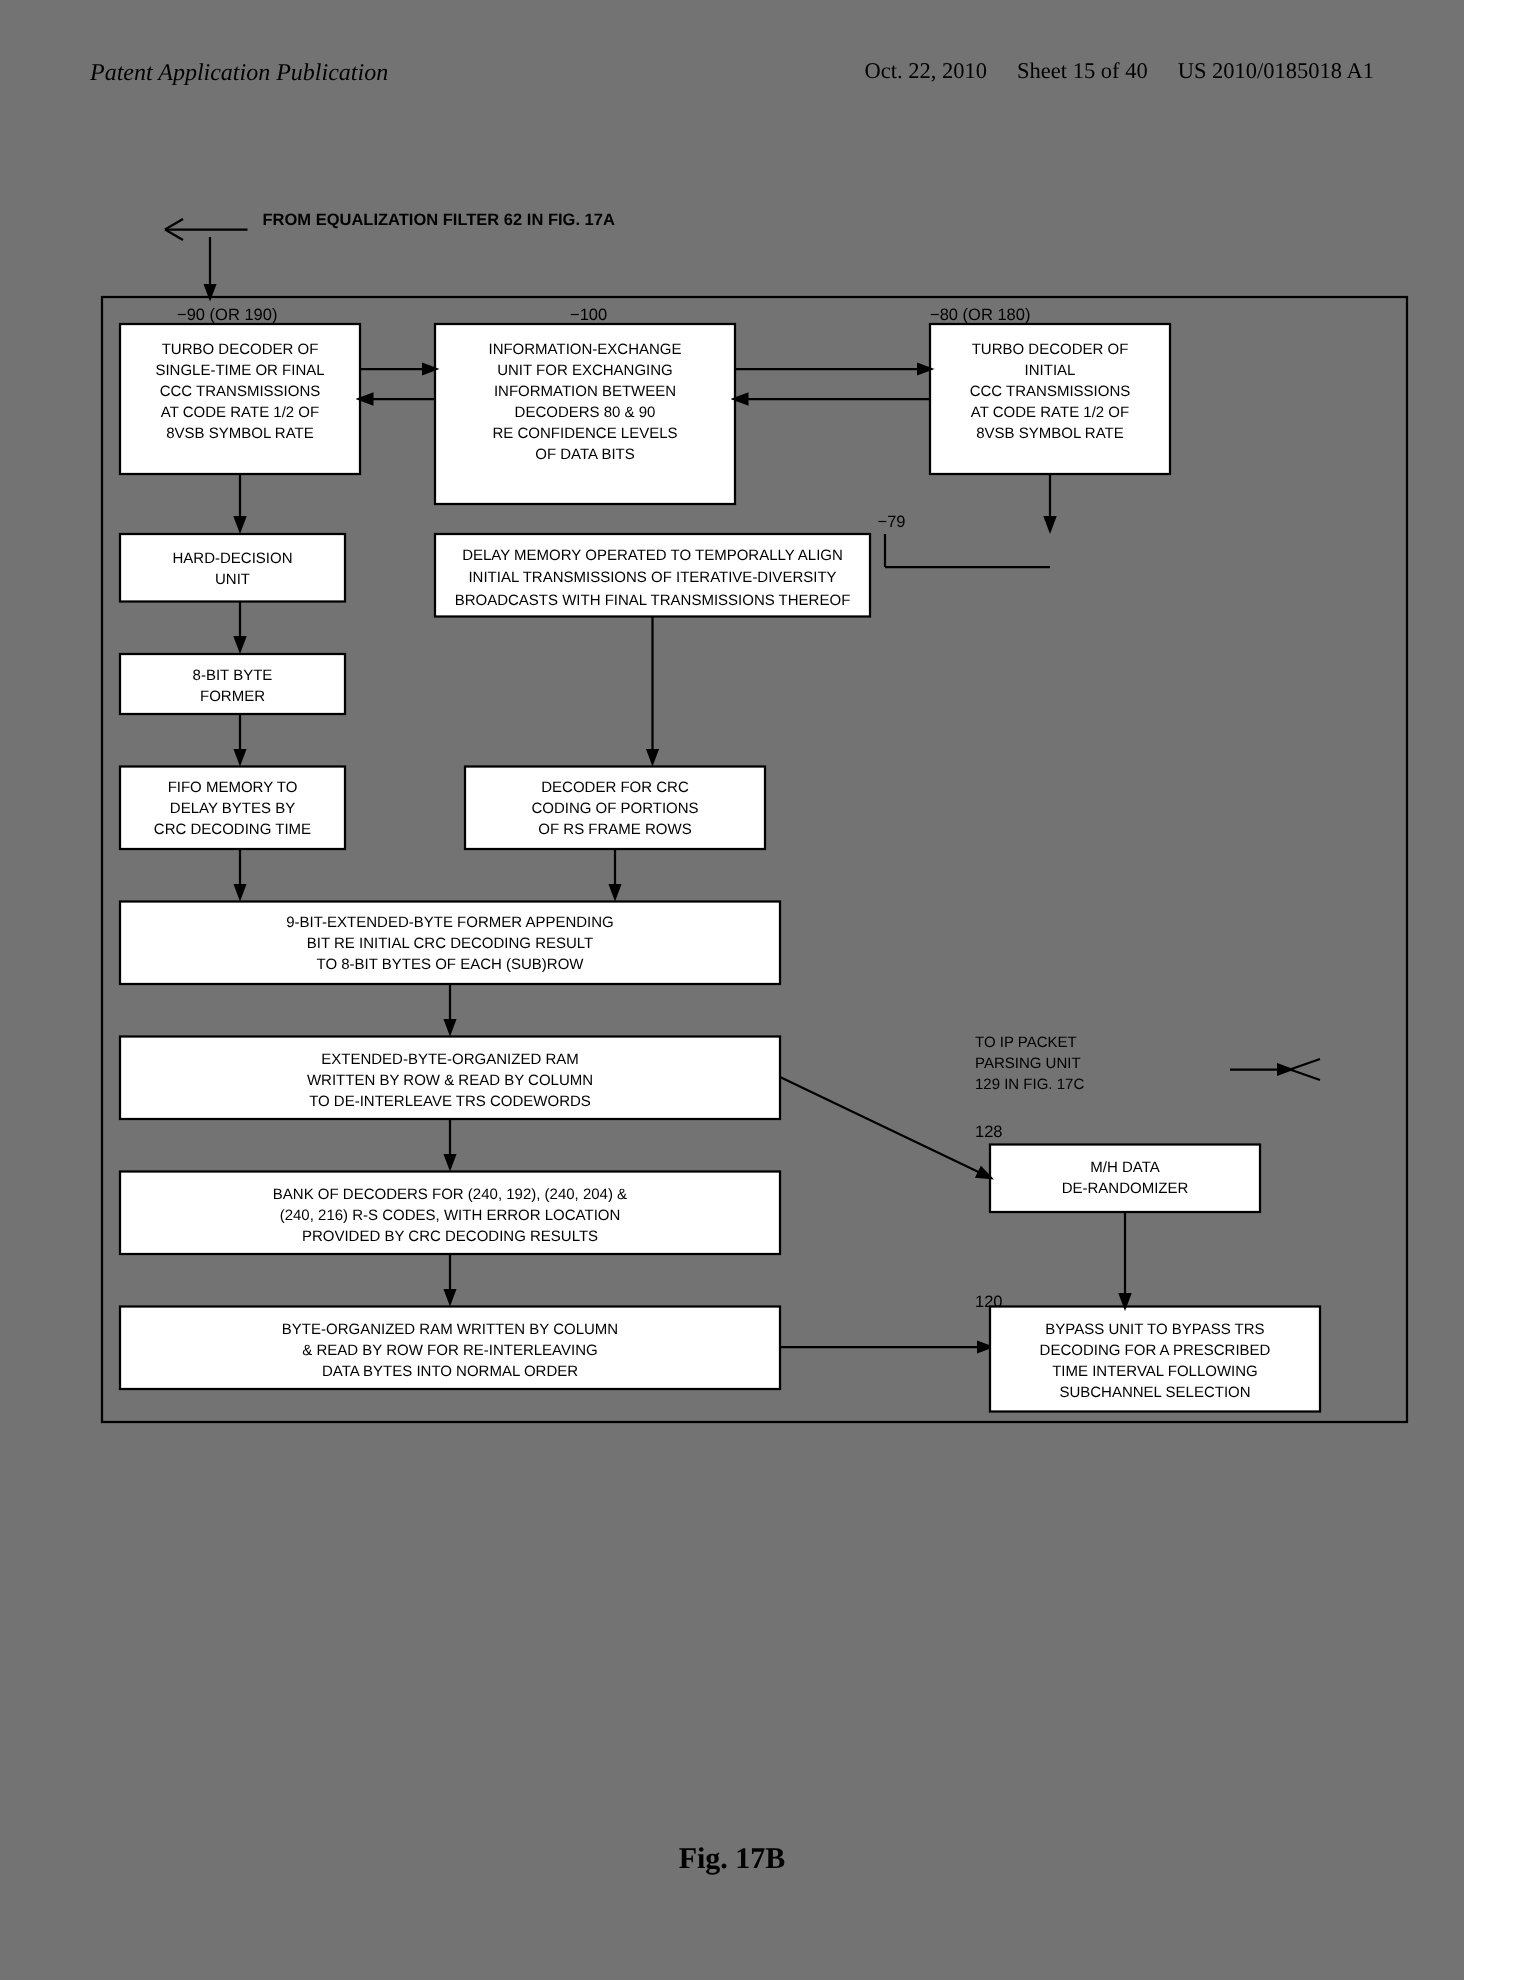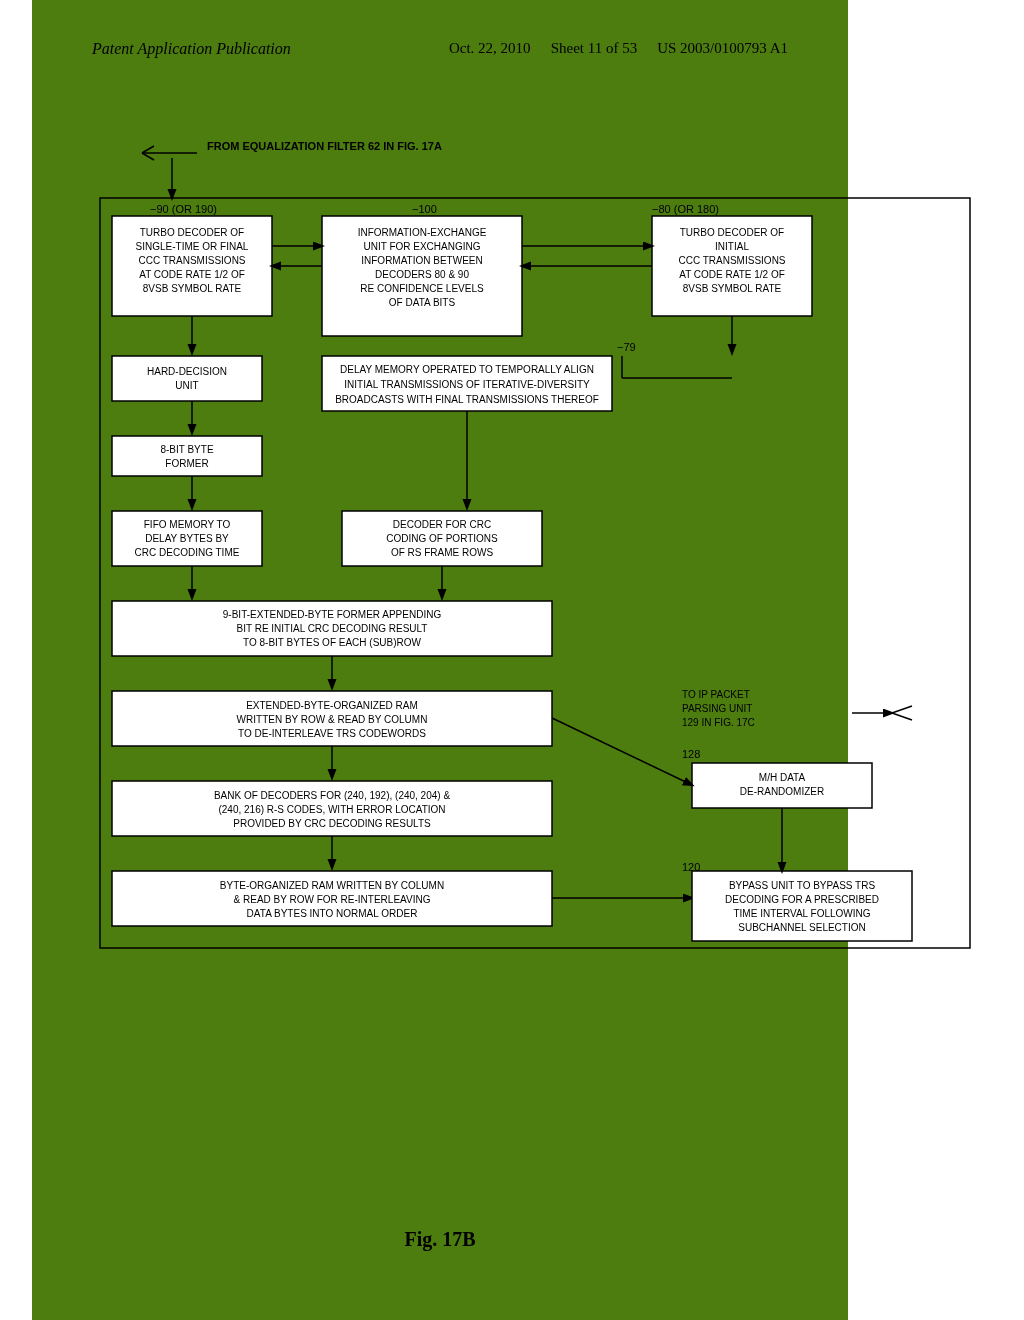--- a/index.html
+++ b/index.html
@@ -12,12 +12,11 @@
       overflow-x: hidden;
     }
     .page {
-      width: 816px;
+      width: 976px;
       min-height: 1320px;
-      background: #4d7c0f;
+      background: #737373;
       padding: 0;
       position: relative;
-      margin-left: 32px;
     }
     .header {
       display: flex;

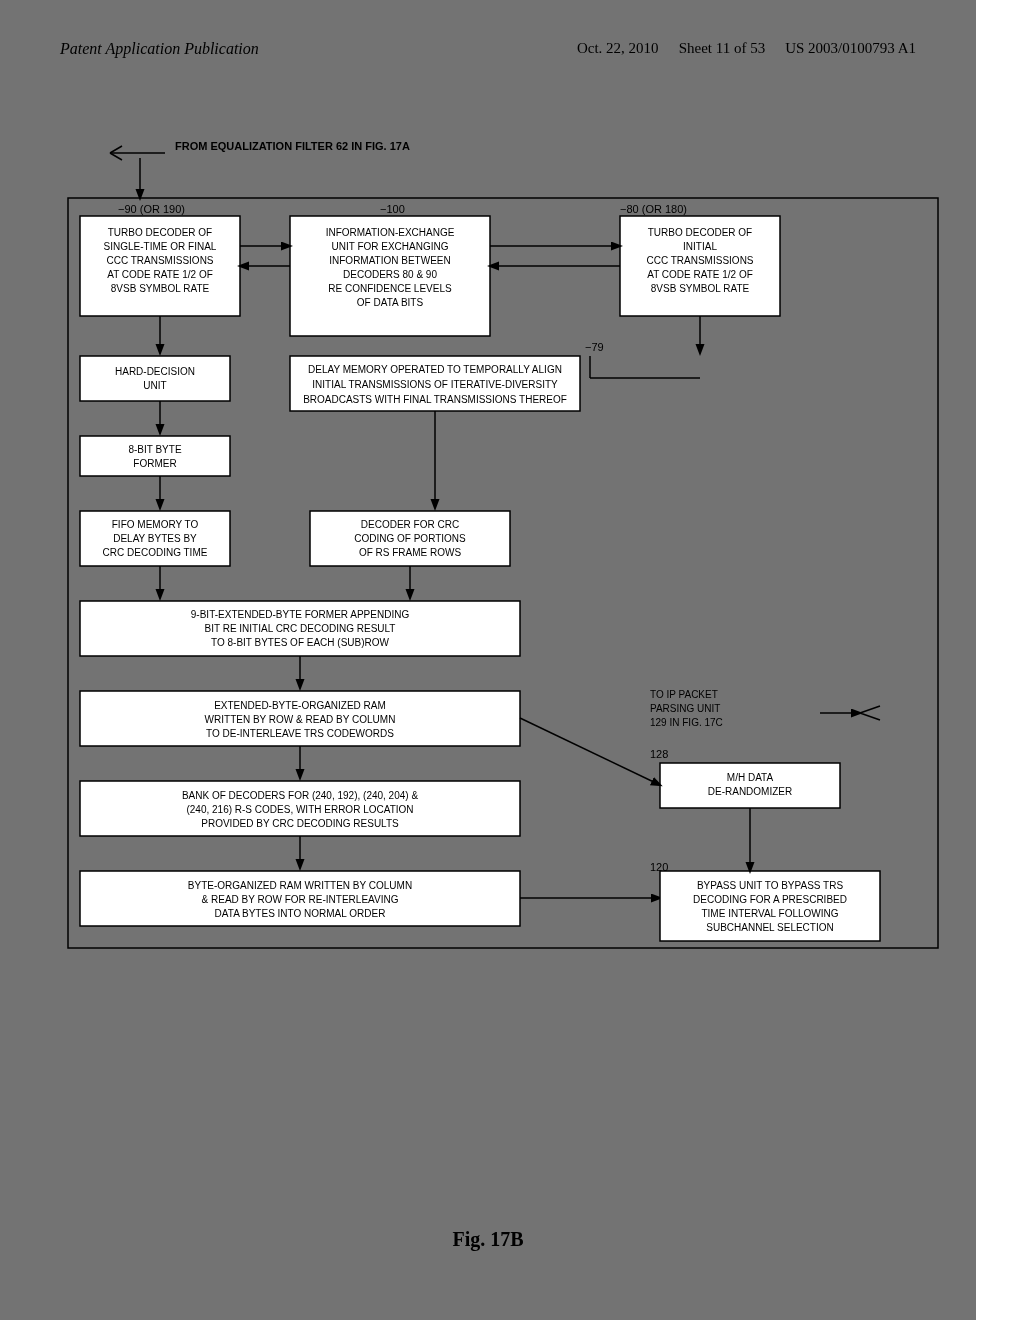--- a/index.html
+++ b/index.html
@@ -71,7 +71,7 @@
     <div class="header-right">
       <div class="header-right-top">
         <span>Oct. 22, 2010</span>
-        <span>Sheet 11 of 53</span>
+        <span>Sheet 15 of 40</span>
         <span>US 2003/0100793 A1</span>
       </div>
     </div>

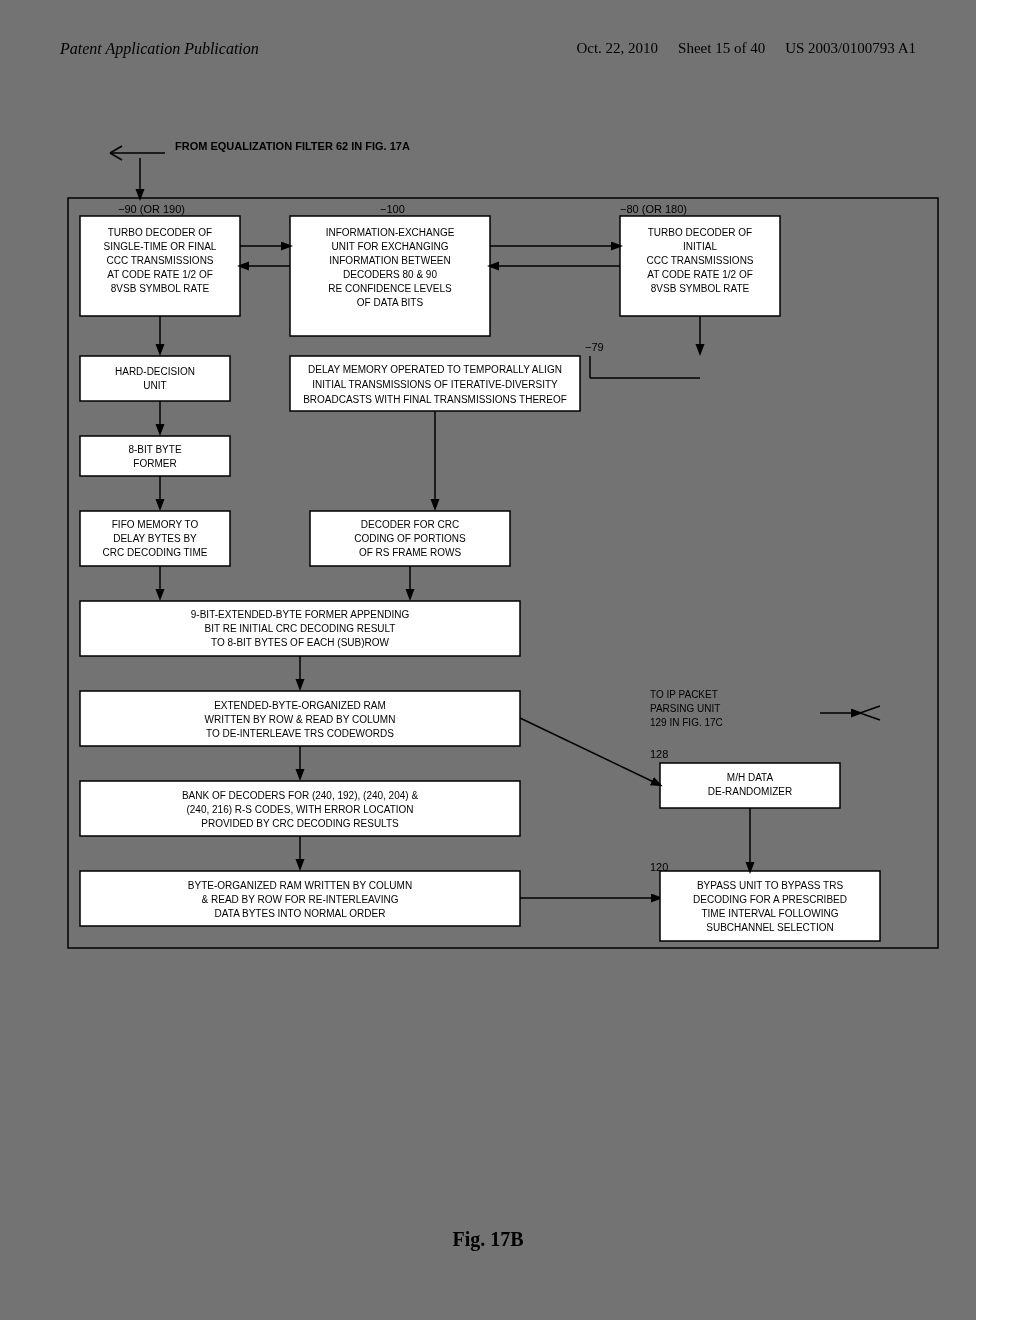--- a/index.html
+++ b/index.html
@@ -72,7 +72,7 @@
       <div class="header-right-top">
         <span>Oct. 22, 2010</span>
         <span>Sheet 15 of 40</span>
-        <span>US 2003/0100793 A1</span>
+        <span>US 2010/0185018 A1</span>
       </div>
     </div>
   </div>

